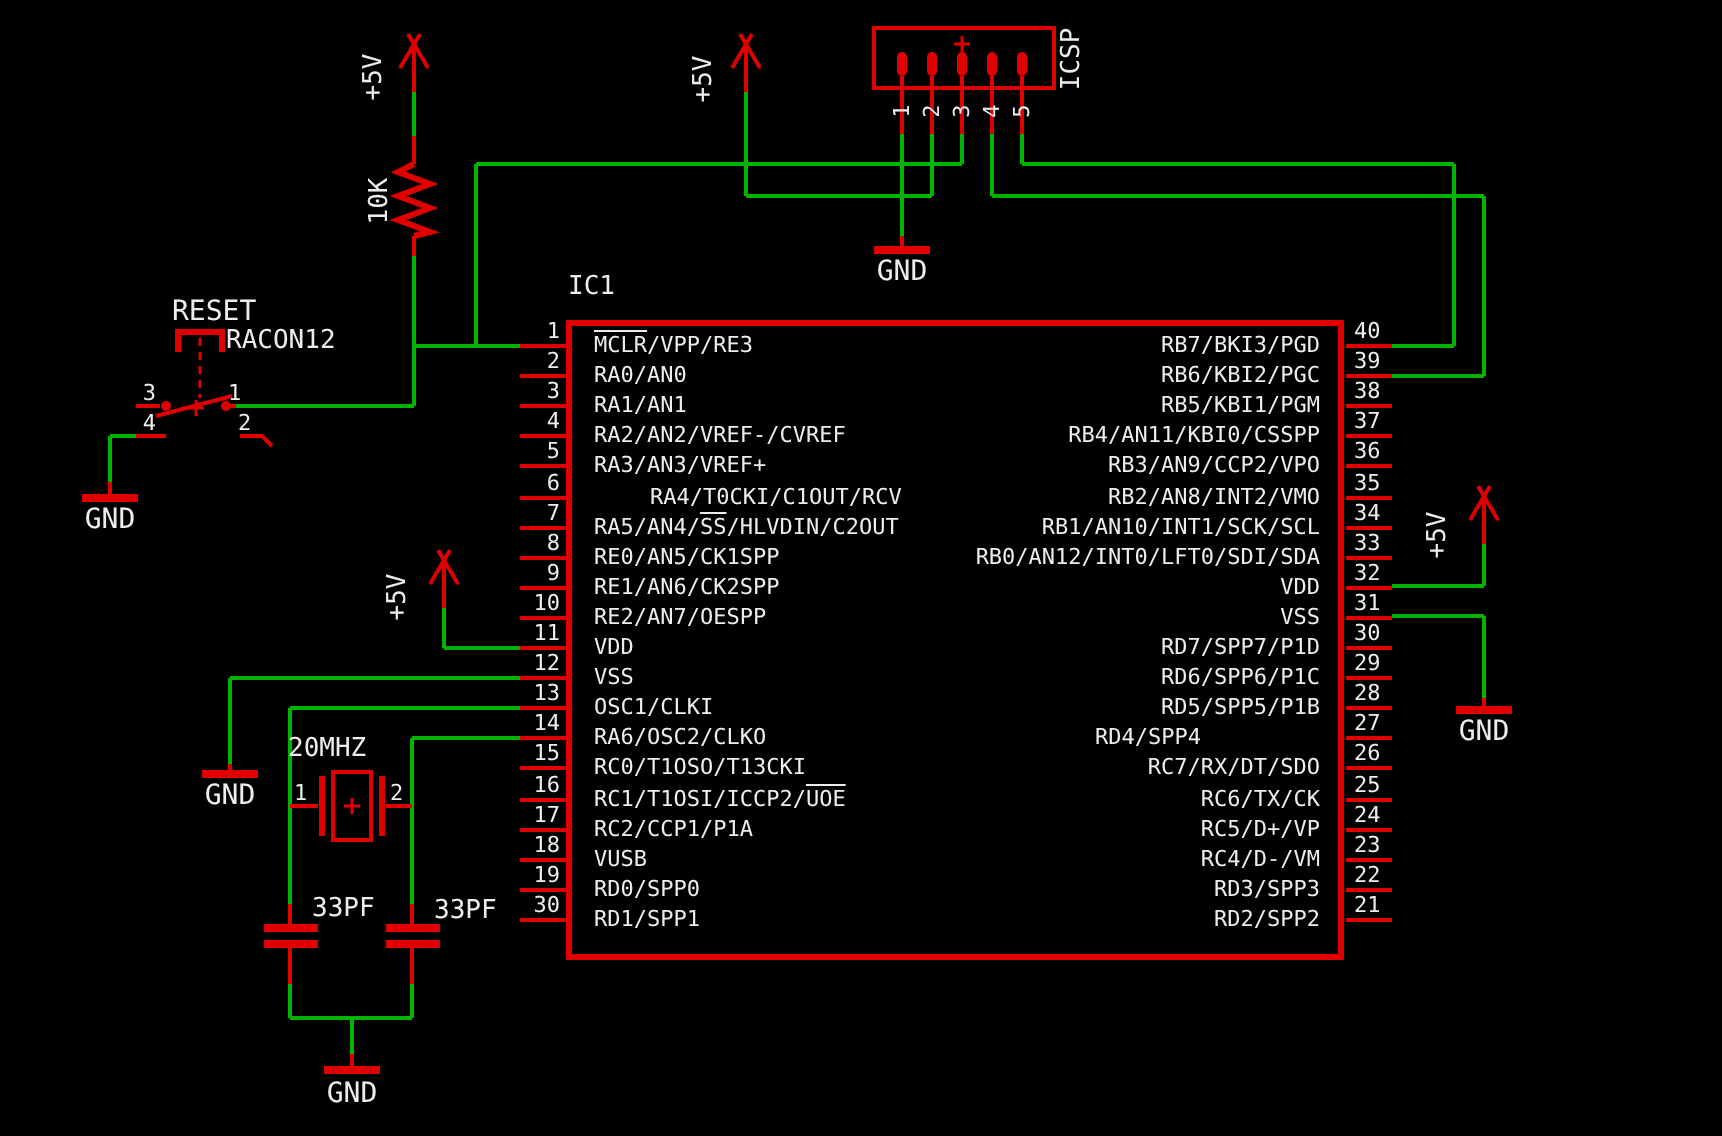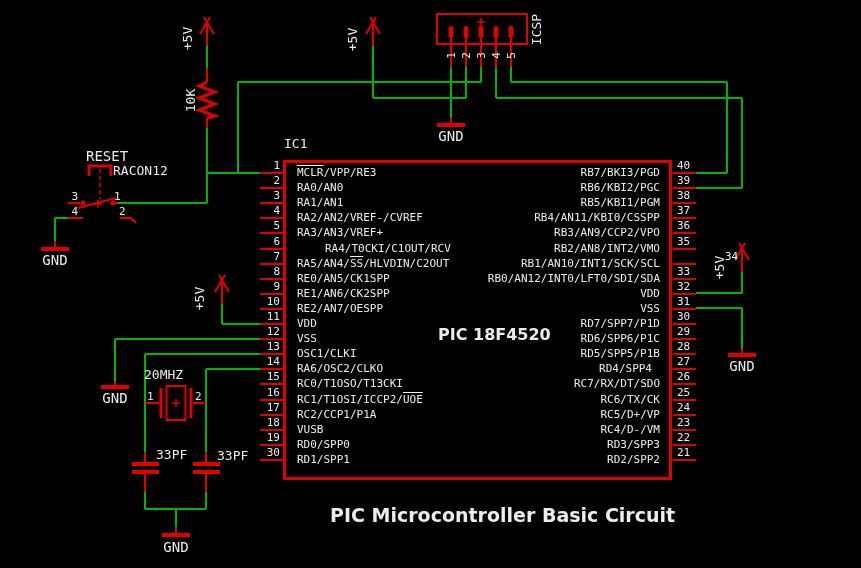--- a/index.html
+++ b/index.html
@@ -264,7 +264,7 @@
       <div class="t s11" style="left:677px;top:235px;">35</div>
       <div class="t s11 rt" style="left:460px;top:242px;width:200px;">RB2/AN8/INT2/VMO</div>
       <div class="stub" style="left:673px;top:263px;"></div>
-      <div class="t s11" style="left:677px;top:250px;margin-left:48px;">34</div>
+      <div class="t s11" style="left:677px;top:250px;">34</div>
       <div class="t s11 rt" style="left:460px;top:257px;width:200px;">RB1/AN10/INT1/SCK/SCL</div>
       <div class="stub" style="left:673px;top:278px;"></div>
       <div class="t s11" style="left:677px;top:265px;">33</div>

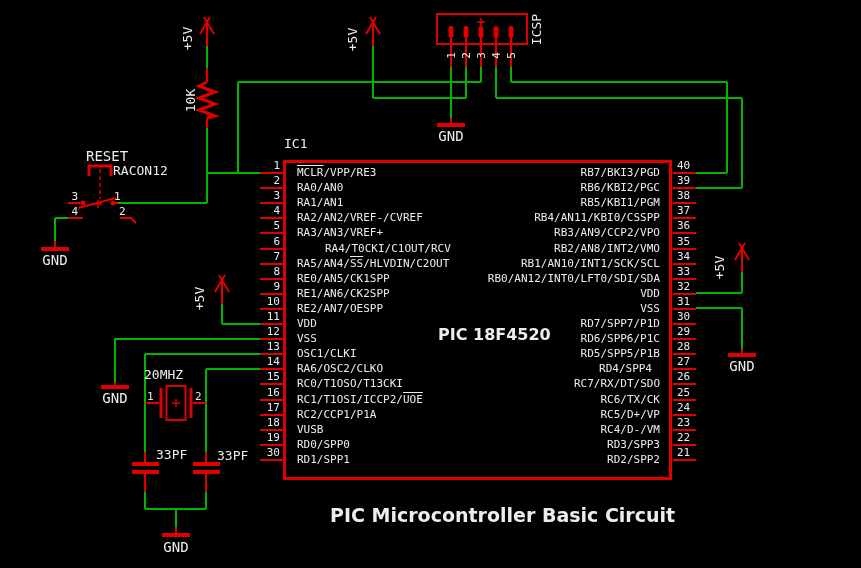--- a/index.html
+++ b/index.html
@@ -182,7 +182,6 @@
 
   <div id="icbox"></div>
   <div class="t s13" style="left:284px;top:137px;">IC1</div>
-  <div class="t hsans" style="left:438px;top:326px;font-size:16px;">PIC 18F4520</div>
 
   <div id="pins">
       <div class="stub" style="left:260px;top:172px;"></div>

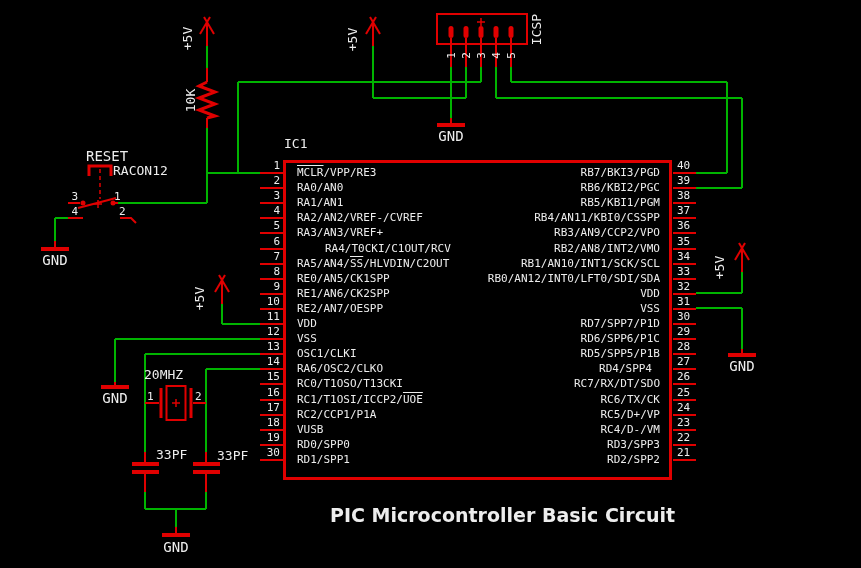--- a/index.html
+++ b/index.html
@@ -285,7 +285,7 @@
       <div class="t s11 rt" style="left:460px;top:347px;width:200px;">RD5/SPP5/P1B</div>
       <div class="stub" style="left:673px;top:368px;"></div>
       <div class="t s11" style="left:677px;top:355px;">27</div>
-      <div class="t s11 rt" style="left:452px;top:362px;width:200px;">RD4/SPP4</div>
+      <div class="t s11 rt" style="left:474px;top:362px;width:200px;text-align:center;">RD4/SPP4</div>
       <div class="stub" style="left:673px;top:383px;"></div>
       <div class="t s11" style="left:677px;top:370px;">26</div>
       <div class="t s11 rt" style="left:460px;top:377px;width:200px;">RC7/RX/DT/SDO</div>

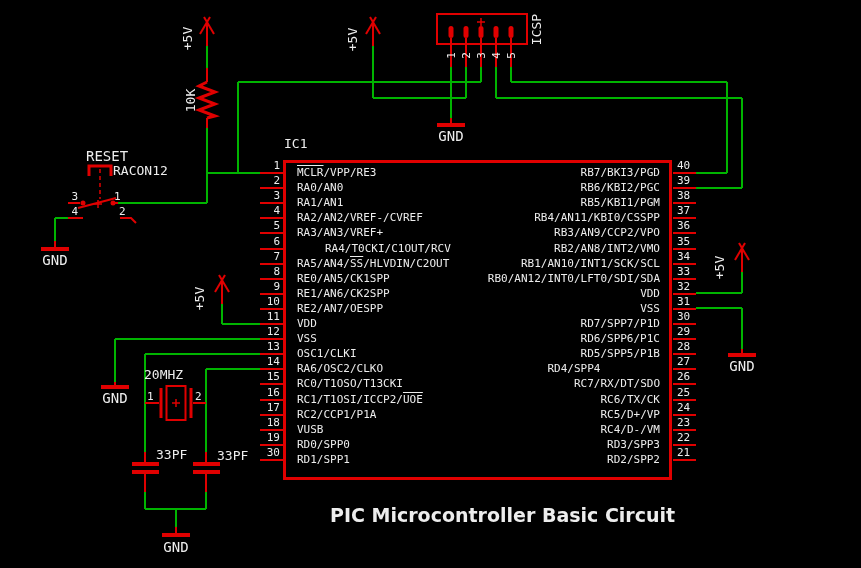--- a/index.html
+++ b/index.html
@@ -337,7 +337,6 @@
   <div class="t s14 ctr" style="left:722px;top:358px;width:40px;">GND</div>
   <div class="t s14 ctr" style="left:156px;top:539px;width:40px;">GND</div>
 
-  <div class="t hsans" style="left:330px;top:505px;font-size:19px;">PIC Microcontroller Basic Circuit</div>
 </div>
 
 </body></html>

